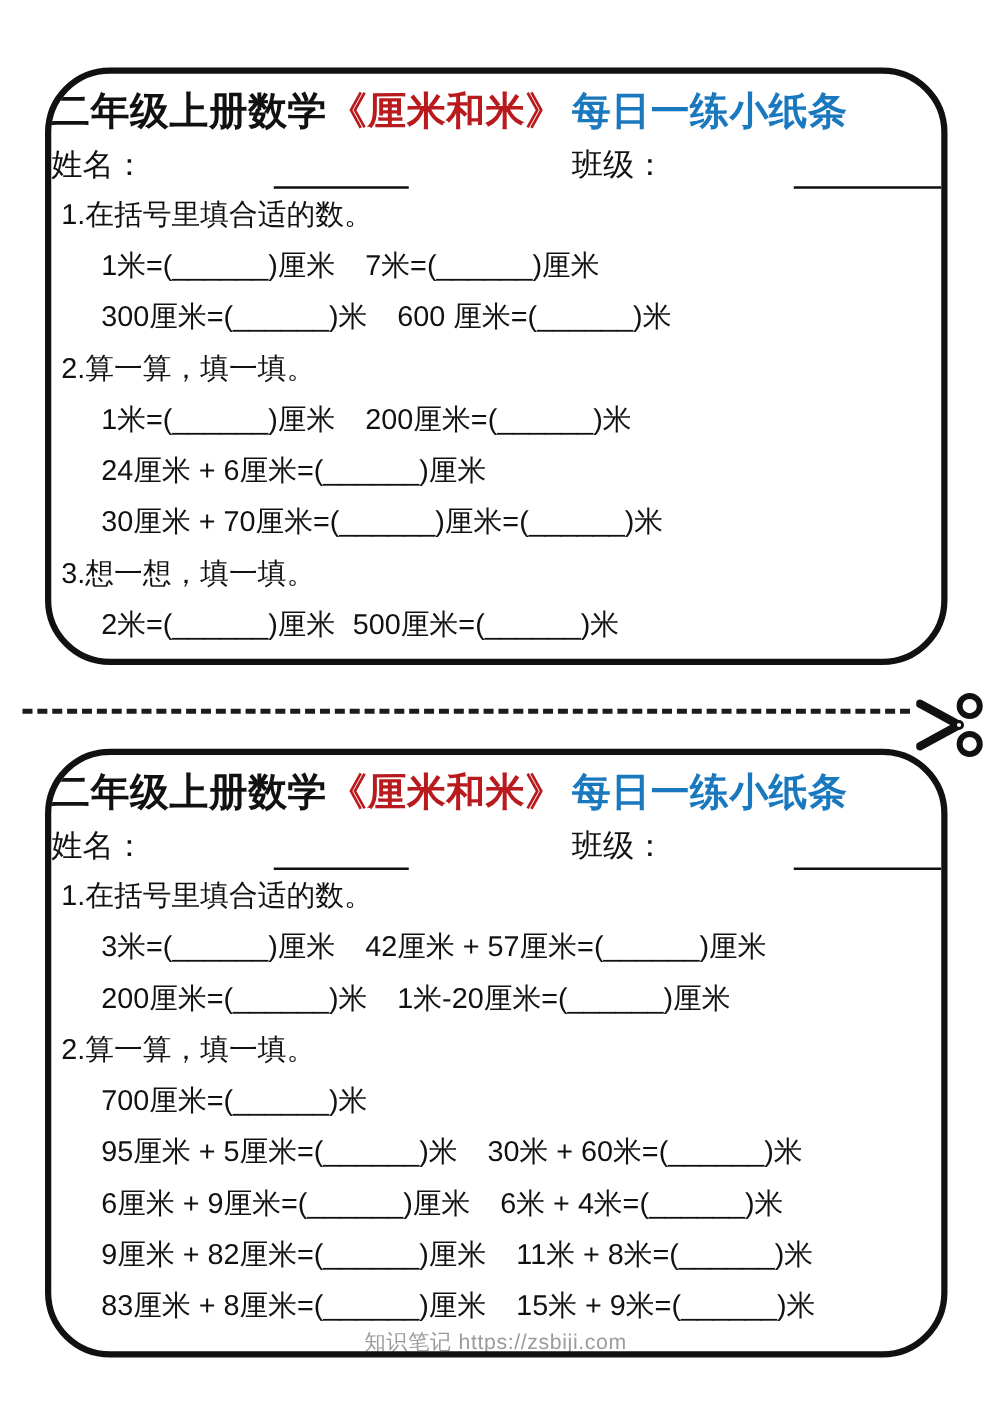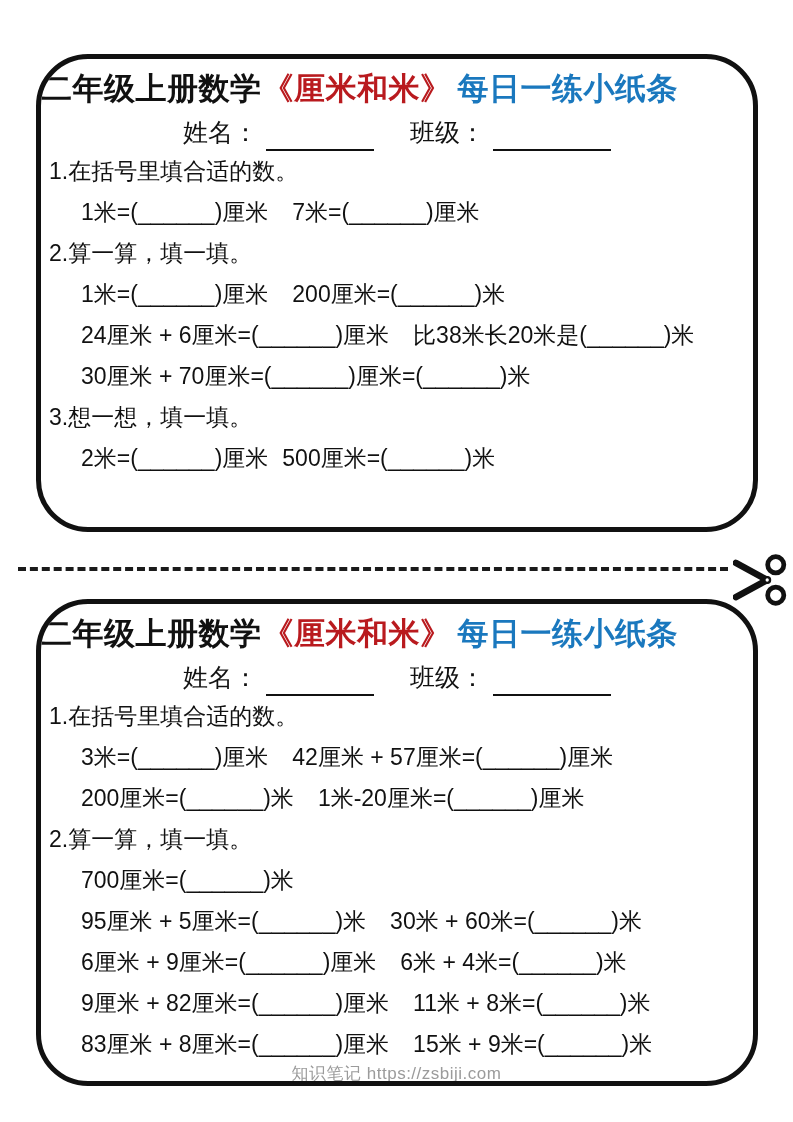--- a/index.html
+++ b/index.html
@@ -34,7 +34,7 @@
   .tl{color:var(--title-blue);margin-left:5px;}
 
   .namerow{
-    display:flex;justify-content:center;align-items:flex-end;
+    display:flex;justify-content:space-between;align-items:flex-end;
     font-size:25px;line-height:38px;height:40px;
   }
   .lbl{white-space:nowrap;}

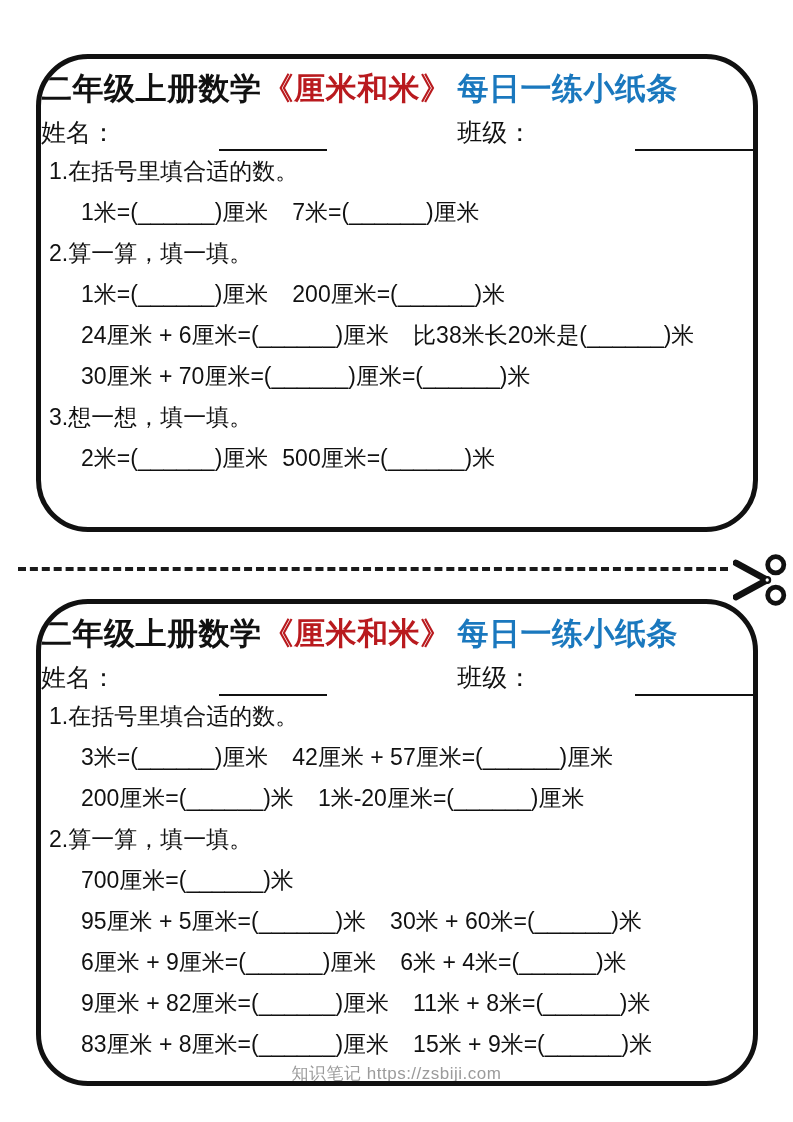--- a/index.html
+++ b/index.html
@@ -92,6 +92,10 @@
       <span class="c1">1米=(______)厘米</span>
       <span class="c2">7米=(______)厘米</span>
     </div>
+    <div class="prow">
+      <span class="c1">300厘米=(______)米</span>
+      <span class="c2">600 厘米=(______)米</span>
+    </div>
   </div>
 
   <div class="sec">

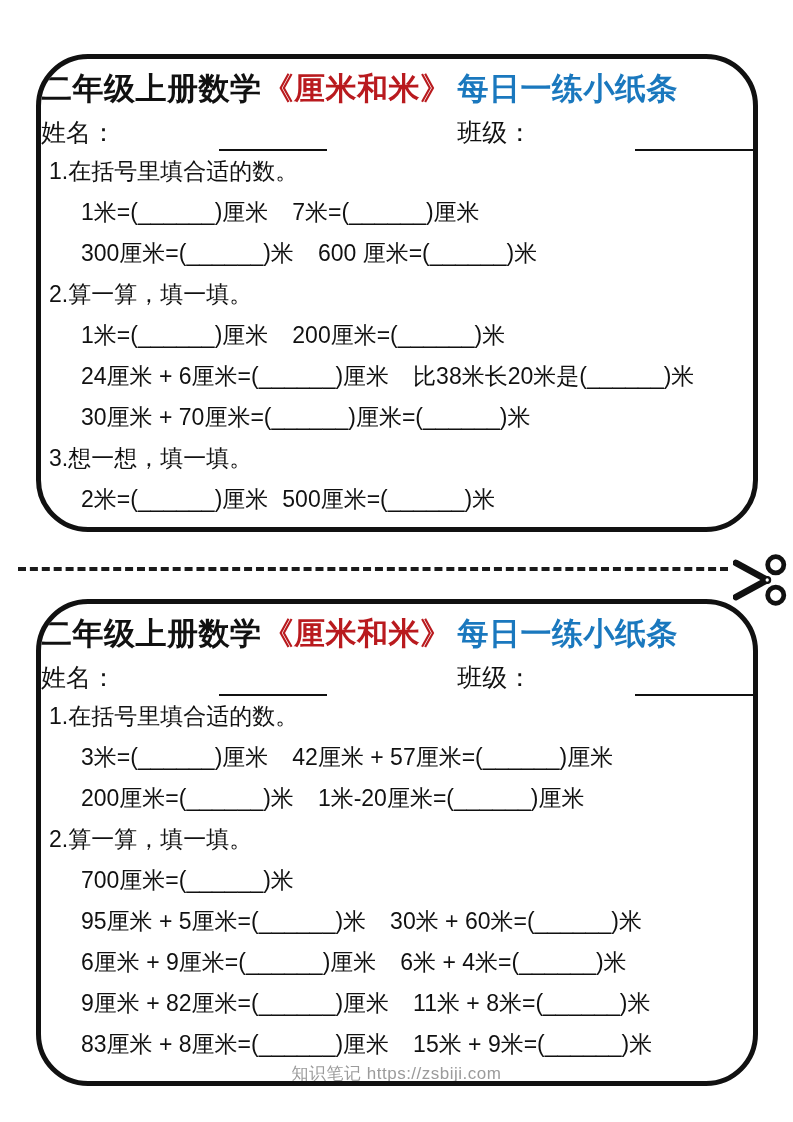--- a/index.html
+++ b/index.html
@@ -106,7 +106,6 @@
     </div>
     <div class="prow">
       <span class="c1">24厘米 + 6厘米=(______)厘米</span>
-      <span class="c2">比38米长20米是(______)米</span>
     </div>
     <div class="prow">
       <span class="c1">30厘米 + 70厘米=(______)厘米=(______)米</span>

